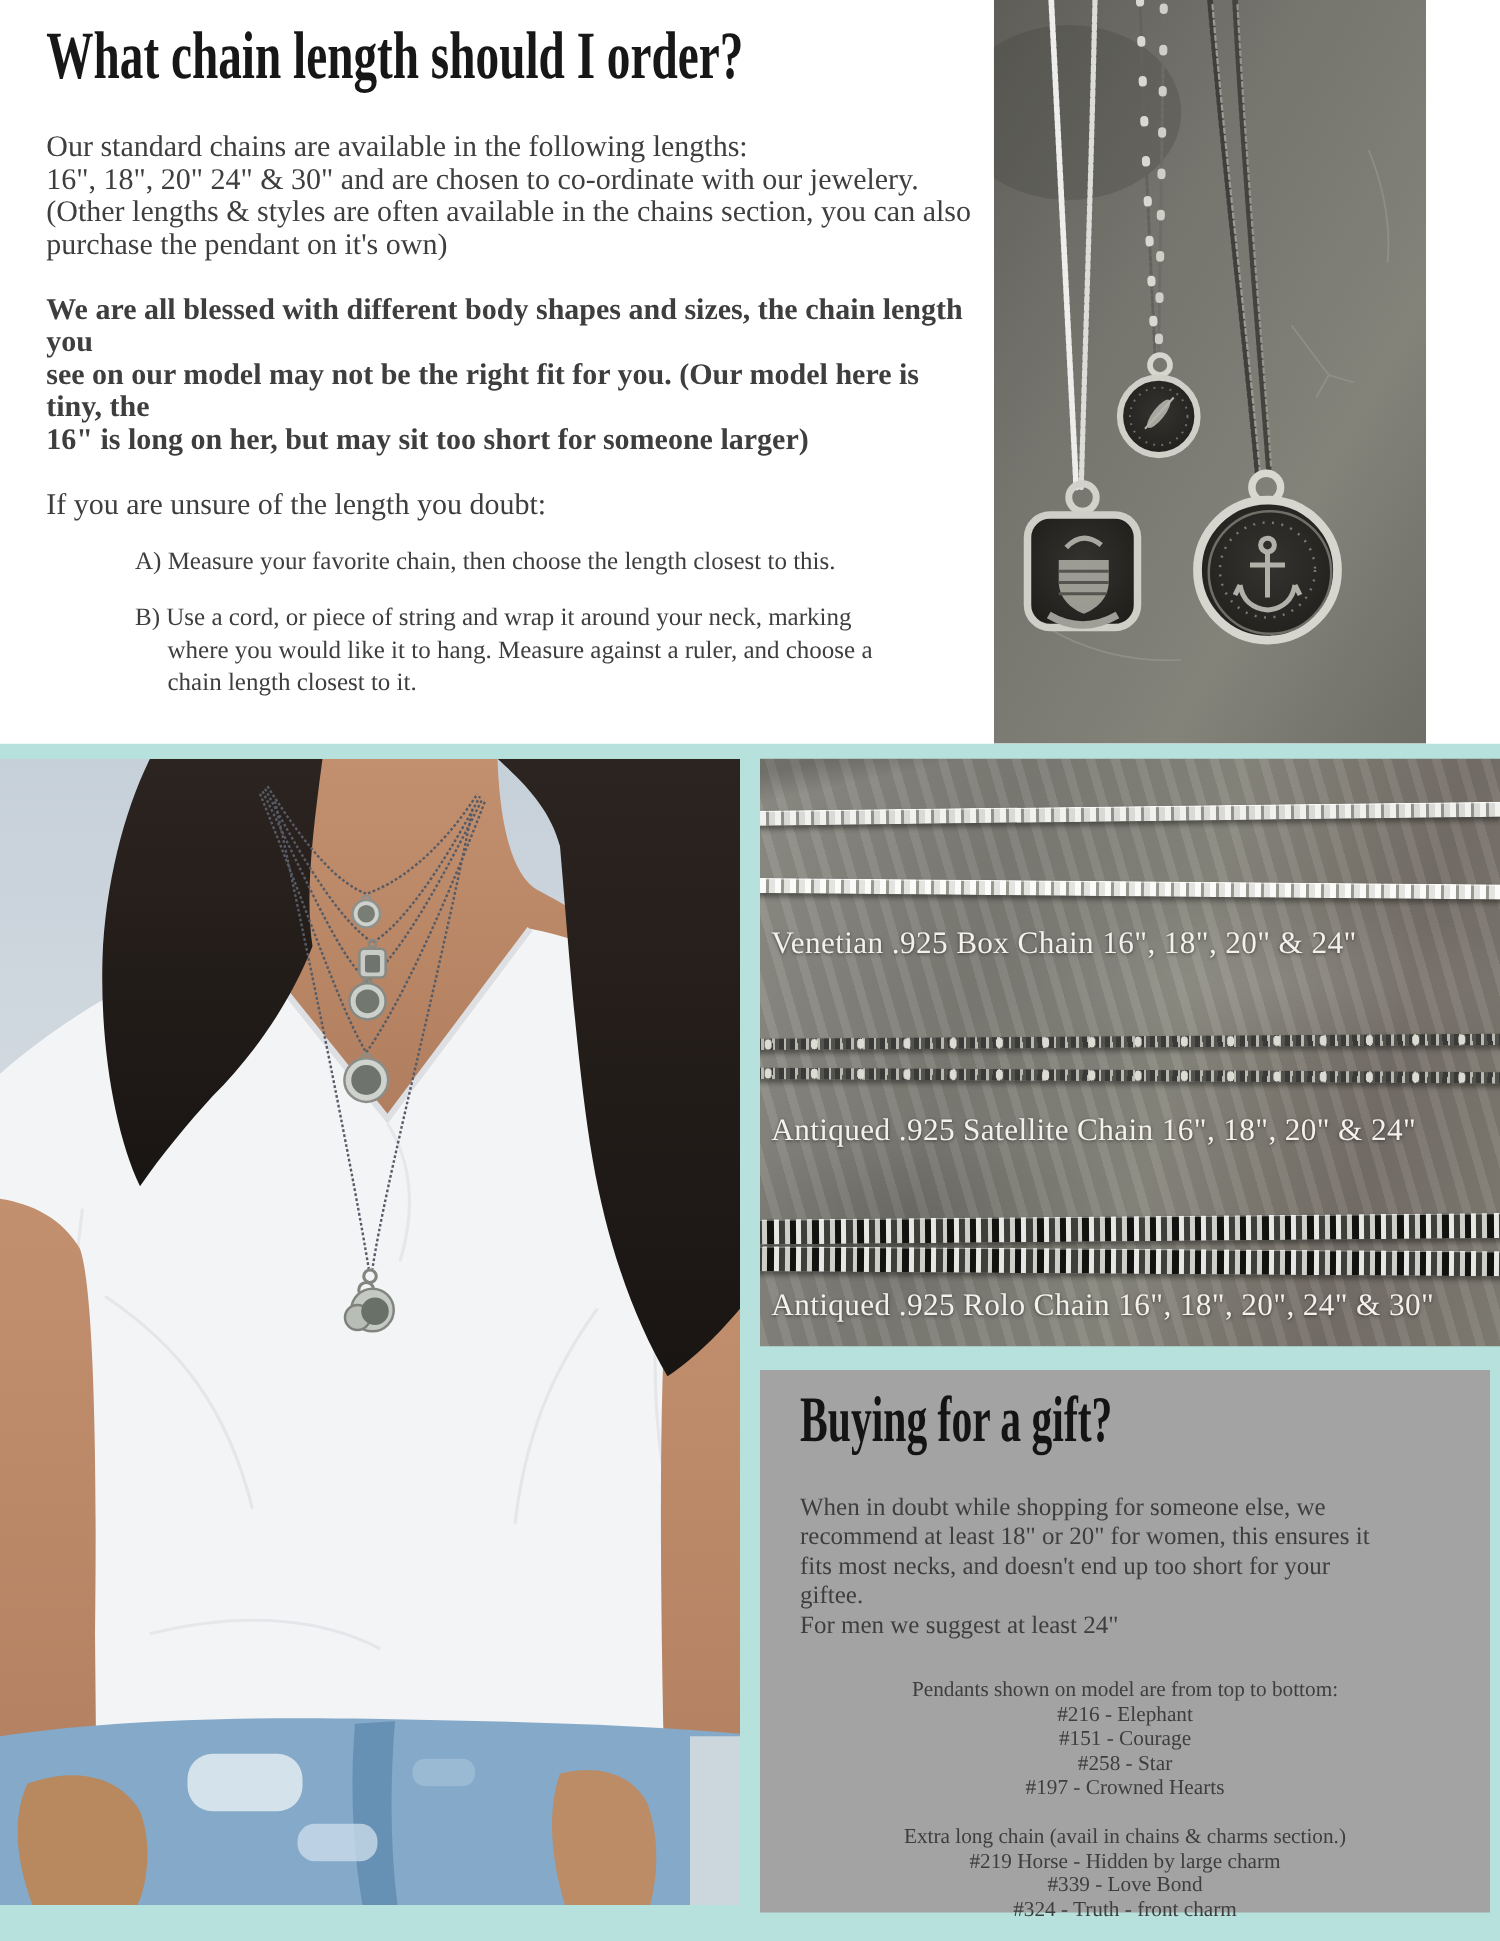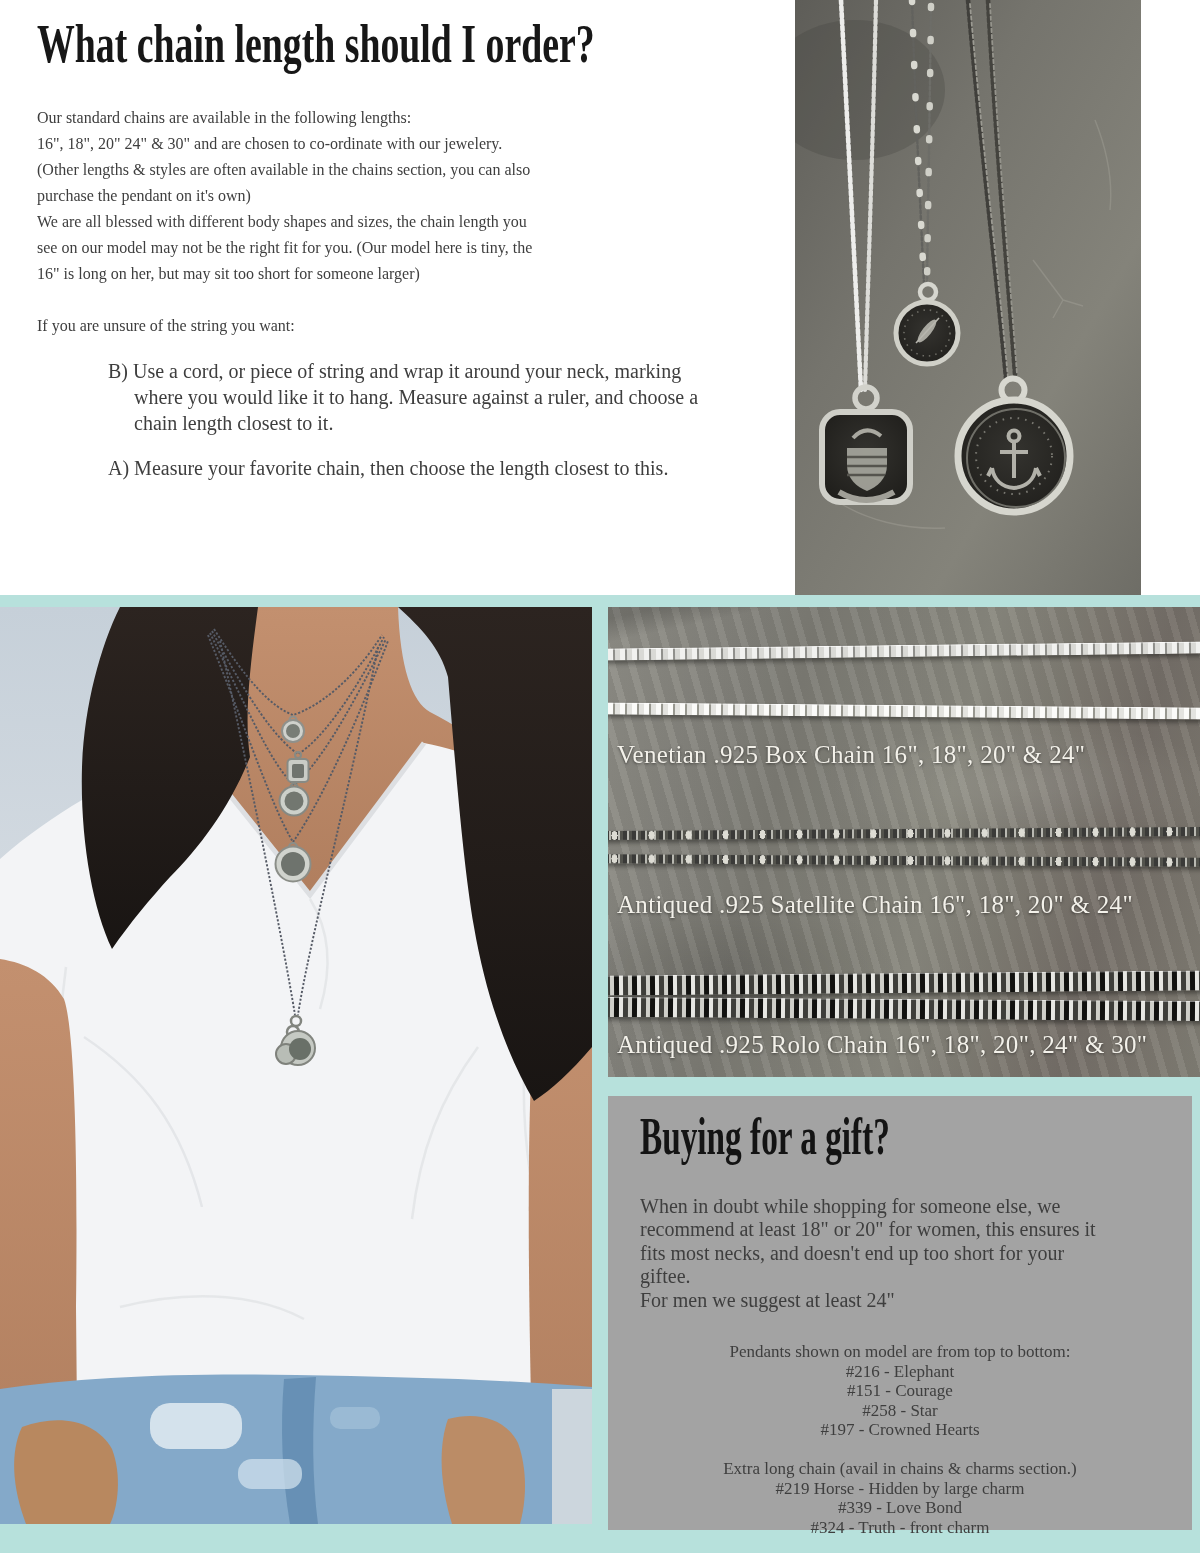--- a/index.html
+++ b/index.html
@@ -12,7 +12,7 @@
   .display-title{font-family:"Liberation Serif", serif;font-weight:700;color:#171717;
         font-size:54px;line-height:1.05;margin:6px 0 0 0;white-space:nowrap;
         transform:scaleX(.70);transform-origin:0 50%;letter-spacing:0;}
-  .para{font-size:16px;line-height:26px;white-space:pre-line;margin:0;}
+  .para{font-size:24px;line-height:26px;white-space:pre-line;margin:0;}
   .p1{margin-top:32px;}
   .p2{}
   .p3{margin-top:26px;}

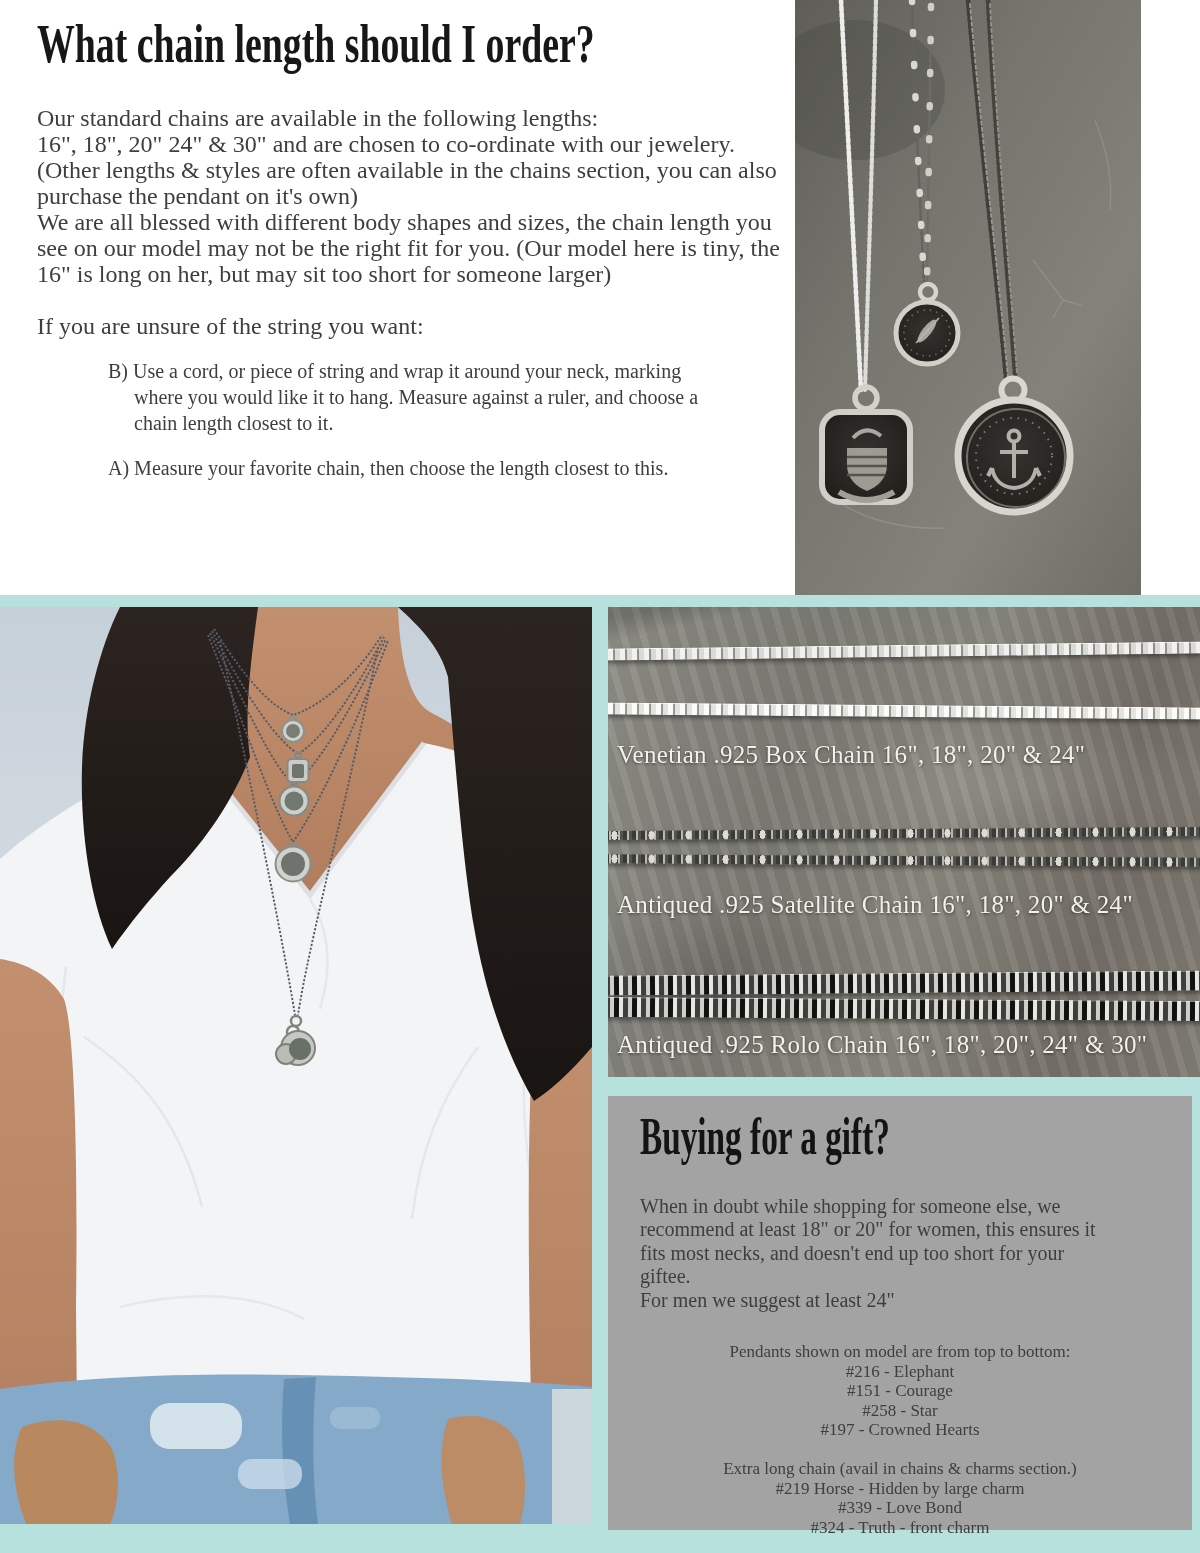--- a/index.html
+++ b/index.html
@@ -14,7 +14,7 @@
         transform:scaleX(.70);transform-origin:0 50%;letter-spacing:0;}
   .para{font-size:24px;line-height:26px;white-space:pre-line;margin:0;}
   .p1{margin-top:32px;}
-  .p2{}
+  .p2{margin-top:26px;font-weight:bold;}
   .p3{margin-top:26px;}
   .list-item{font-size:20px;line-height:26px;white-space:pre-line;
         margin:19px 0 0 0;padding-left:97px;text-indent:-26px;}

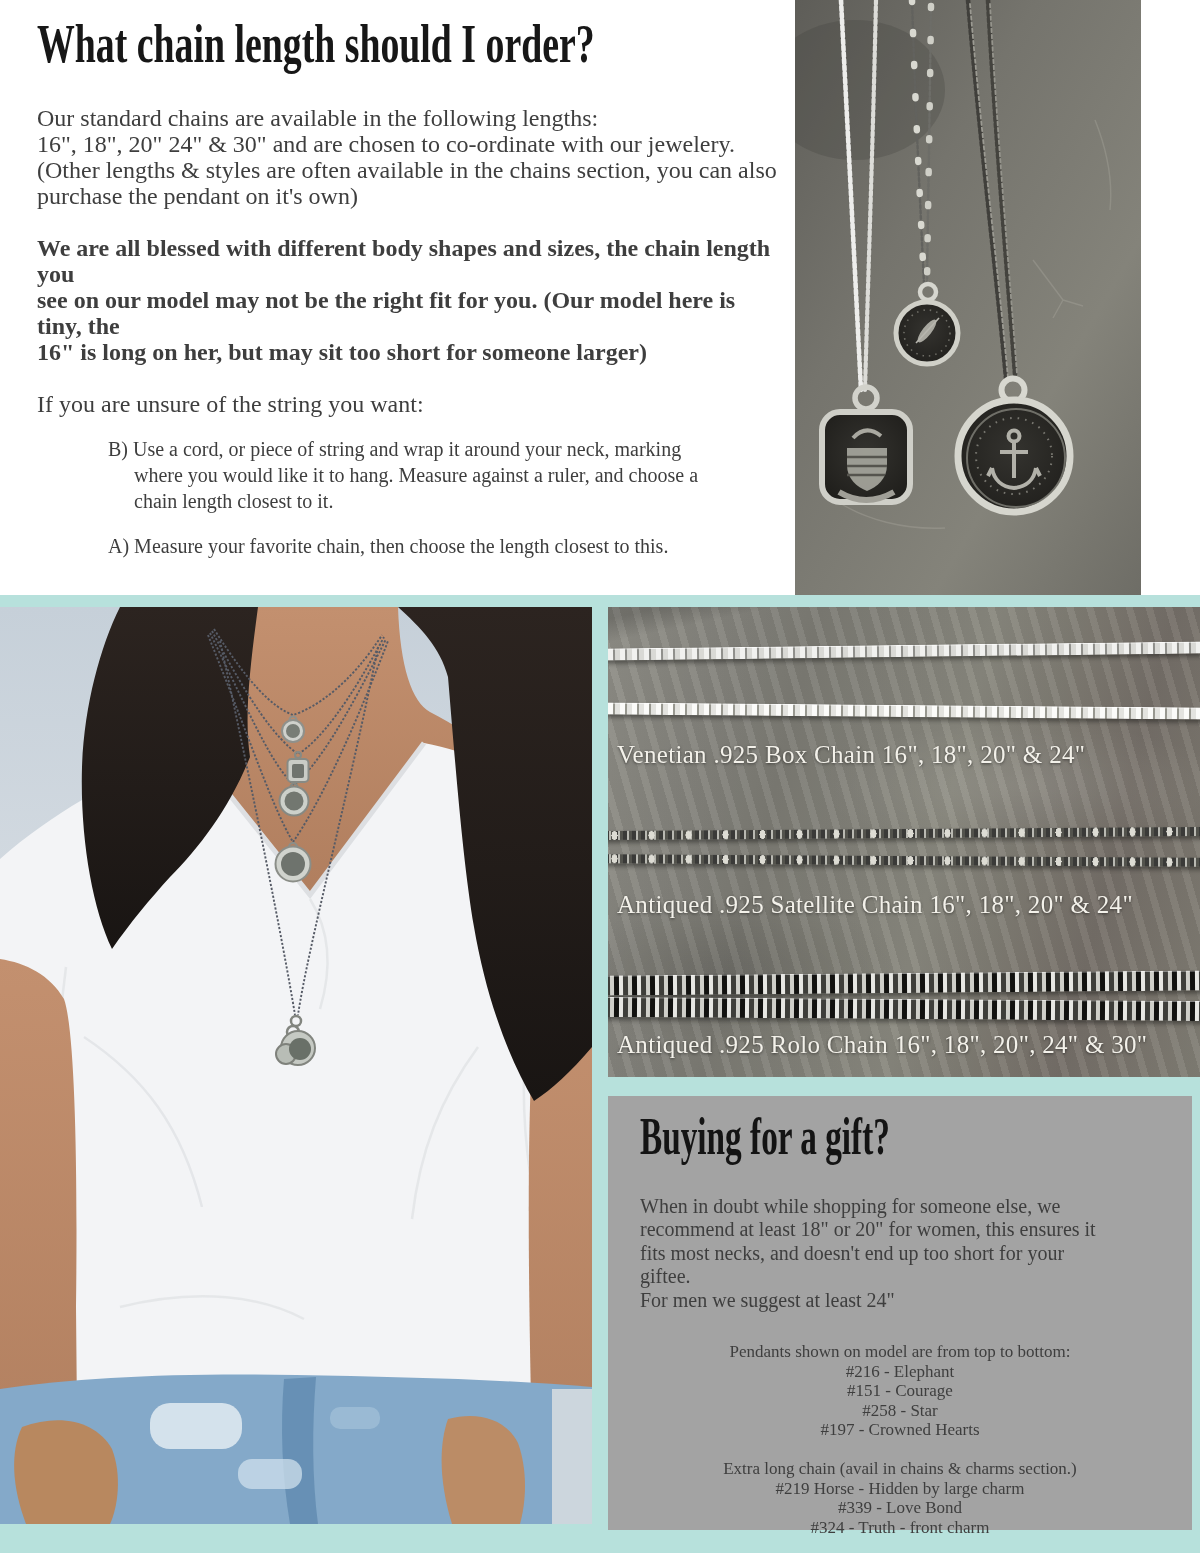--- a/index.html
+++ b/index.html
@@ -84,7 +84,7 @@
       <p class="para p2">We are all blessed with different body shapes and sizes, the chain length you
 see on our model may not be the right fit for you. (Our model here is tiny, the
 16" is long on her, but may sit too short for someone larger)</p>
-      <p class="para p3">If you are unsure of the string you want:</p>
+      <p class="para p3">If you are unsure of the length you doubt:</p>
       <p class="list-item">B) Use a cord, or piece of string and wrap it around your neck, marking
 where you would like it to hang. Measure against a ruler, and choose a
 chain length closest to it.</p>

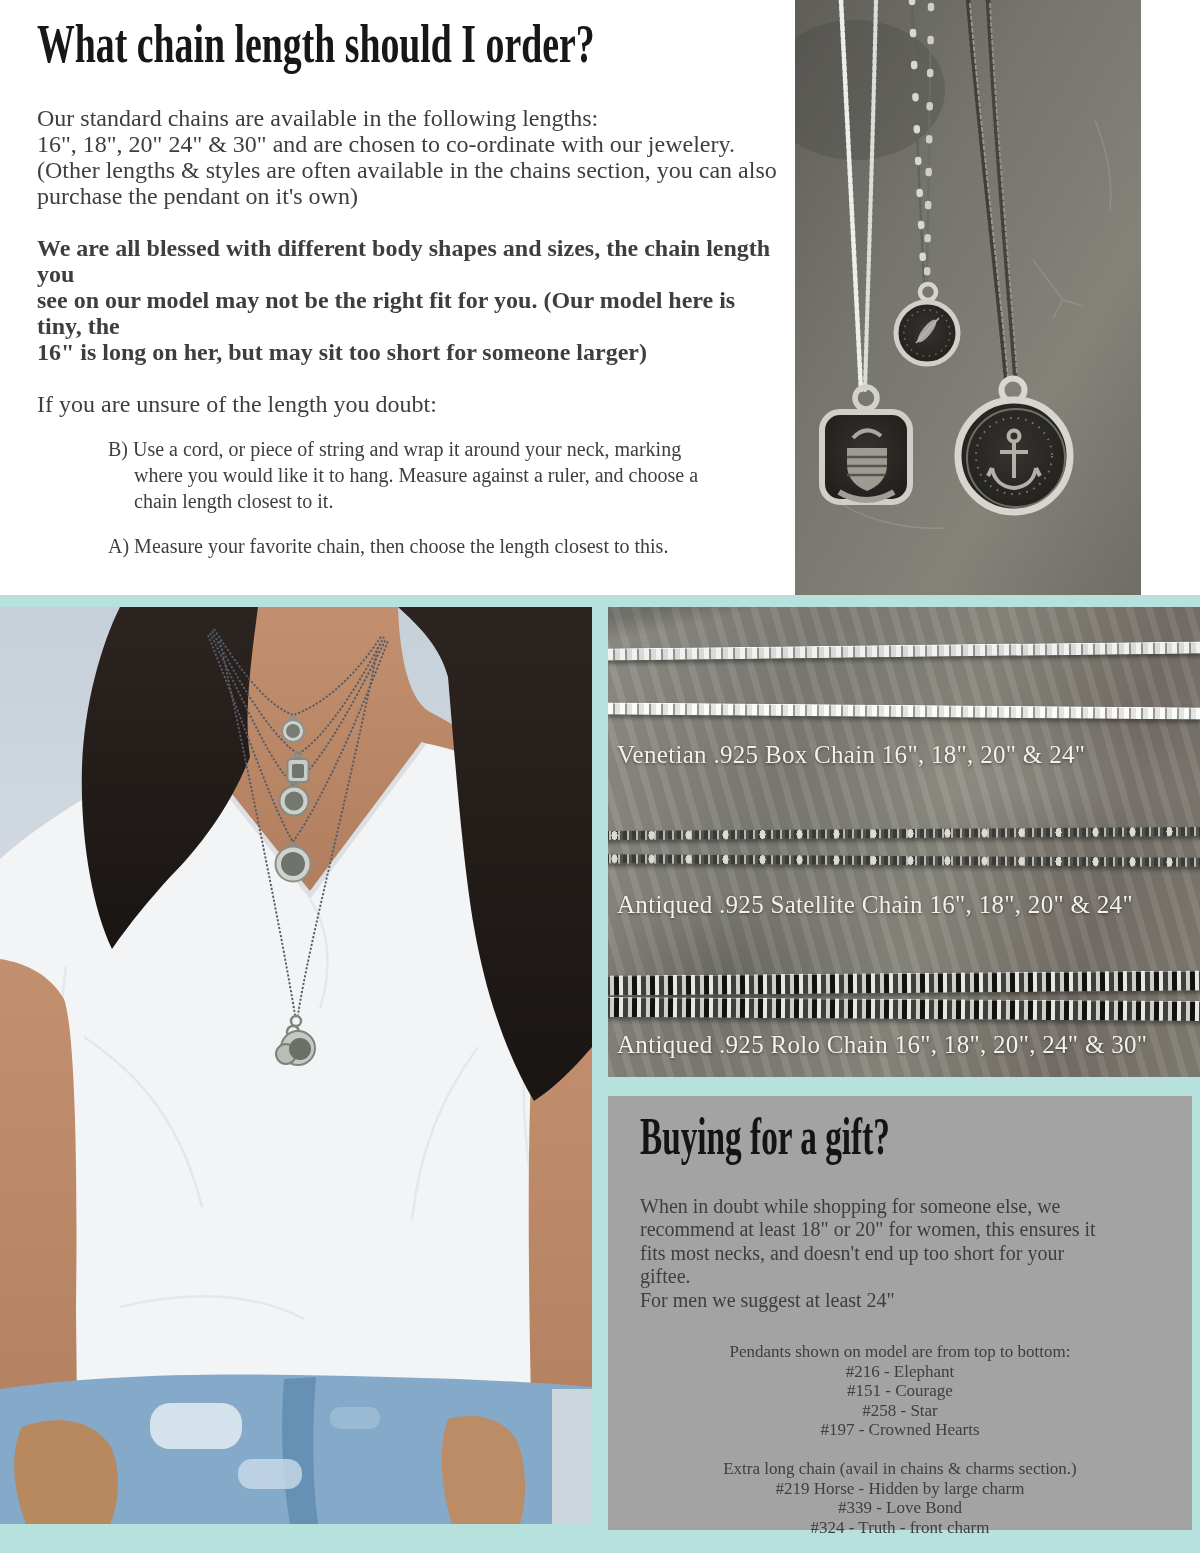--- a/index.html
+++ b/index.html
@@ -85,10 +85,10 @@
 see on our model may not be the right fit for you. (Our model here is tiny, the
 16" is long on her, but may sit too short for someone larger)</p>
       <p class="para p3">If you are unsure of the length you doubt:</p>
+      <p class="list-item">A) Measure your favorite chain, then choose the length closest to this.</p>
       <p class="list-item">B) Use a cord, or piece of string and wrap it around your neck, marking
 where you would like it to hang. Measure against a ruler, and choose a
 chain length closest to it.</p>
-      <p class="list-item">A) Measure your favorite chain, then choose the length closest to this.</p>
     </div>
 
     <div class="photo-top">

